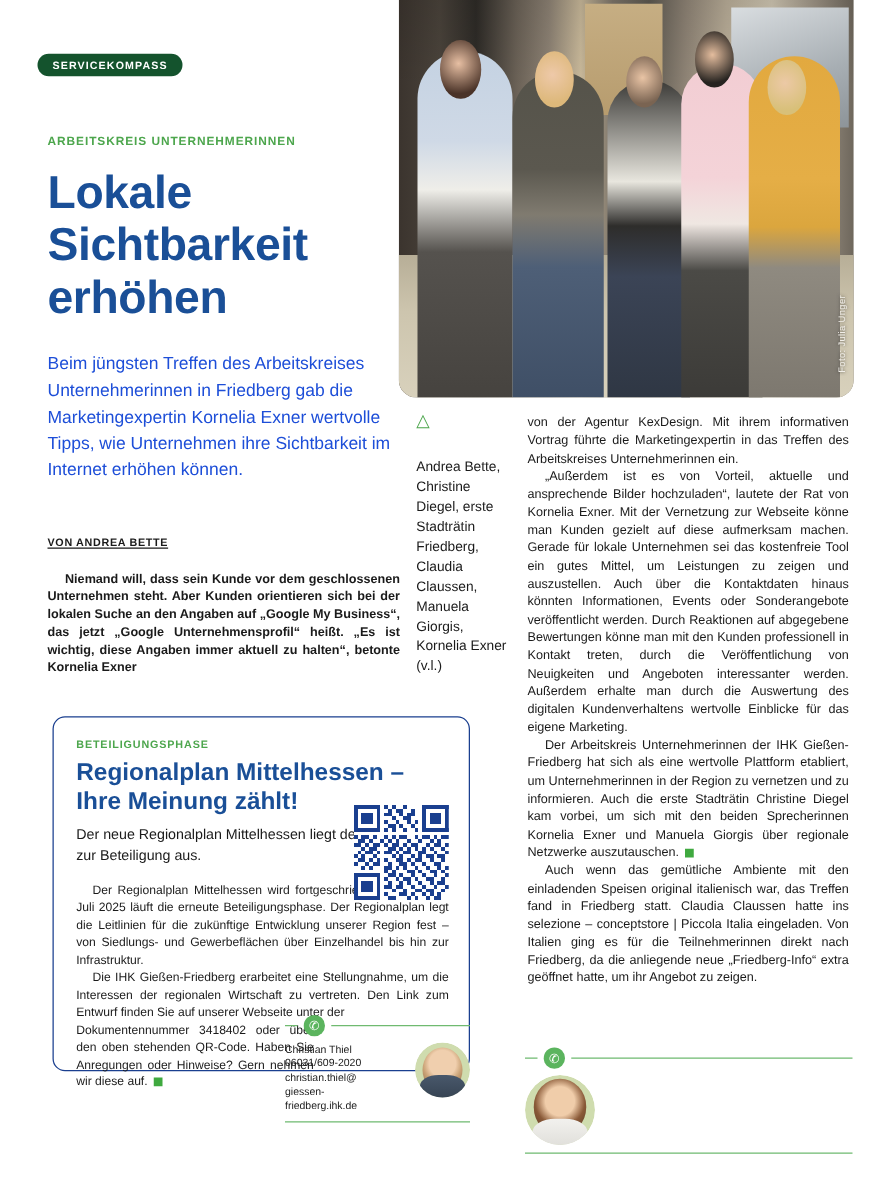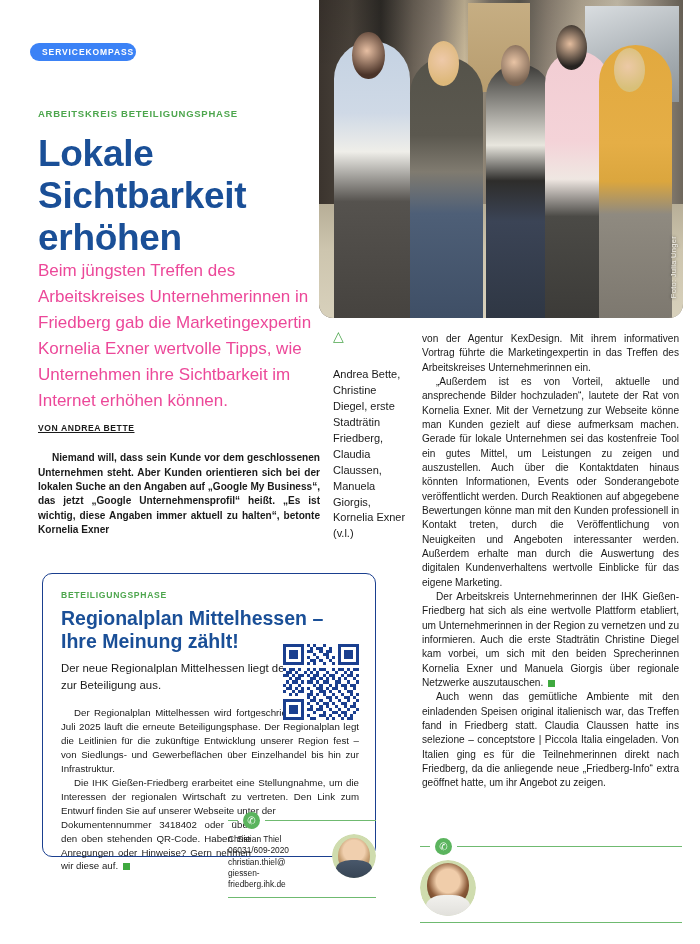--- a/index.html
+++ b/index.html
@@ -14,9 +14,9 @@
   
   .kicker-pill {
     position: absolute; left: 30px; top: 43px;
-    background: #3b82f6; color: #fff;
+    background: #14532d; color: #fff;
     font-size: 8.5px; font-weight: bold; letter-spacing: .9px;
-    padding: 4px 2px 4px 12px; border-radius: 9px;
+    padding: 4px 12px 4px 12px; border-radius: 9px;
     font-stretch: condensed;
   }
 

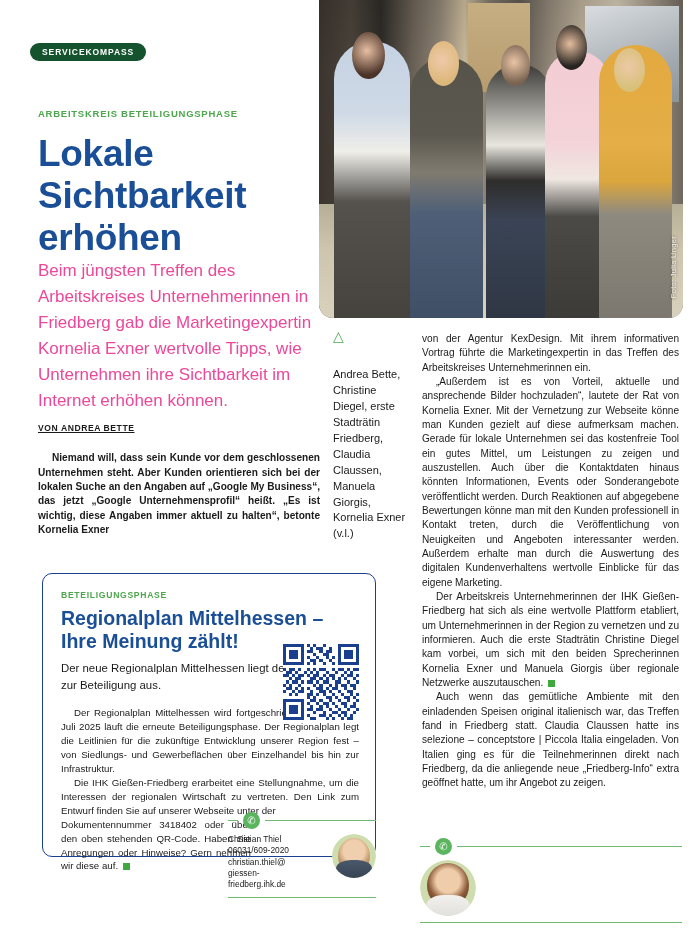--- a/index.html
+++ b/index.html
@@ -154,7 +154,7 @@
   <div class="kicker-pill">SERVICEKOMPASS</div>
 
   <div class="left-col">
-    <div class="eyebrow">ARBEITSKREIS BETEILIGUNGSPHASE</div>
+    <div class="eyebrow">ARBEITSKREIS UNTERNEHMERINNEN</div>
     <div class="headline">Lokale Sichtbarkeit erhöhen</div>
     <div class="lead">Beim jüngsten Treffen des Arbeitskreises Unternehmerinnen in Friedberg gab die Marketingexpertin Kornelia Exner wertvolle Tipps, wie Unternehmen ihre Sichtbarkeit im Internet erhöhen können.</div>
     <div class="byline">VON ANDREA BETTE</div>

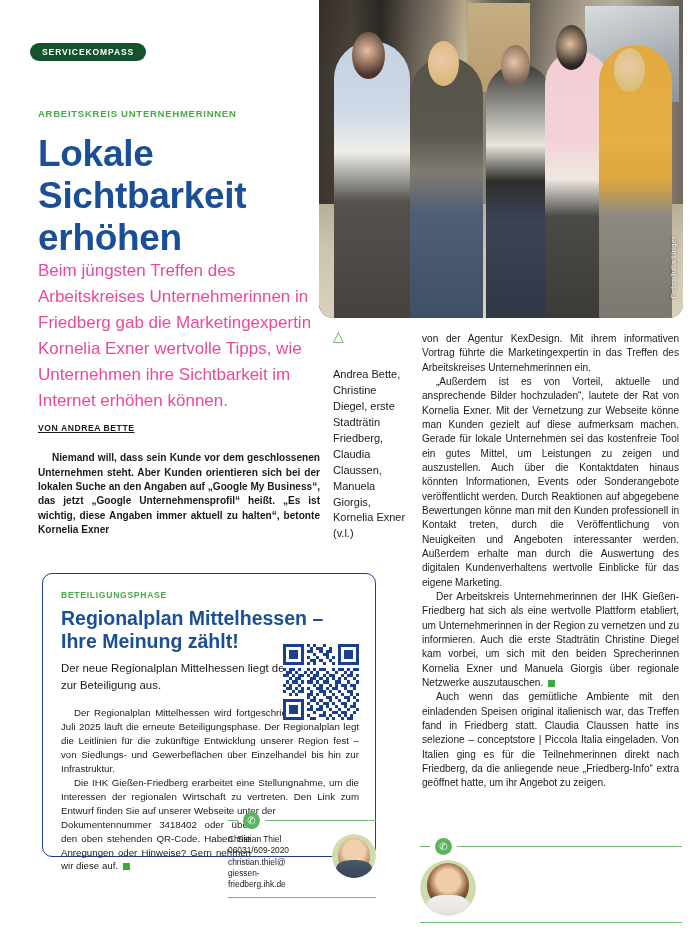--- a/index.html
+++ b/index.html
@@ -28,7 +28,7 @@
   }
   .headline {
     color: #1a4f97; font-size: 37px; font-weight: bold;
-    line-height: 1.13; letter-spacing: -0.3px; 
+    line-height: 1.13; letter-spacing: -0.3px; margin-bottom: 22px;
   }
   .lead {
     color: #ec4899; font-size: 17px; line-height: 1.52;

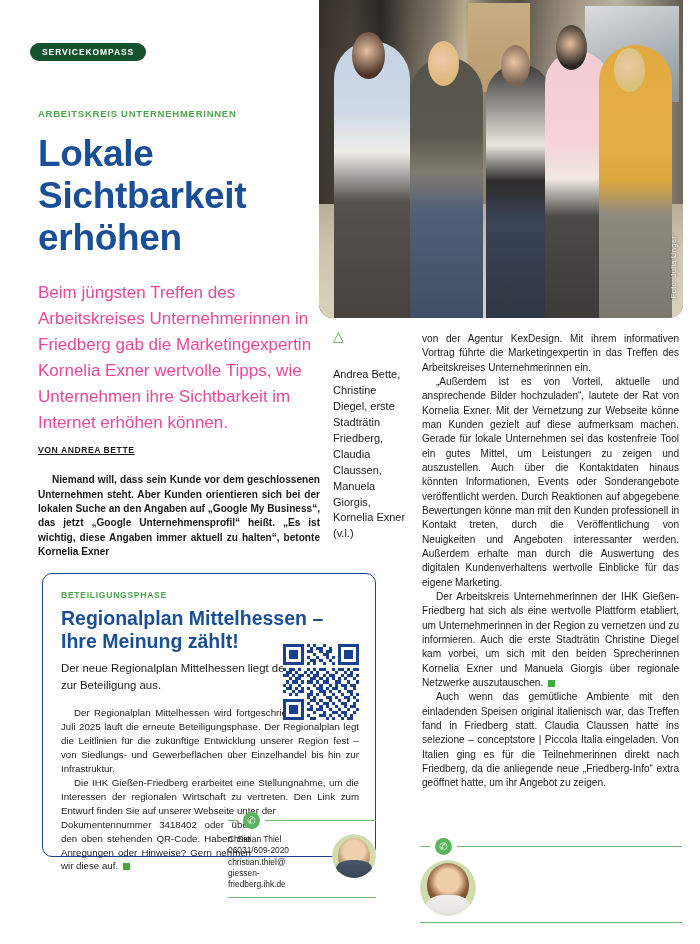--- a/index.html
+++ b/index.html
@@ -31,8 +31,8 @@
     line-height: 1.13; letter-spacing: -0.3px; margin-bottom: 22px;
   }
   .lead {
-    color: #ec4899; font-size: 17px; line-height: 1.52;
-    font-weight: 400; margin-bottom: 10px;
+    color: #1d4ed8; font-size: 14px; line-height: 1.52;
+    font-weight: 400; margin-bottom: 42px;
   }
   .byline {
     color: #1a1a1a; font-size: 8.6px; font-weight: bold;

